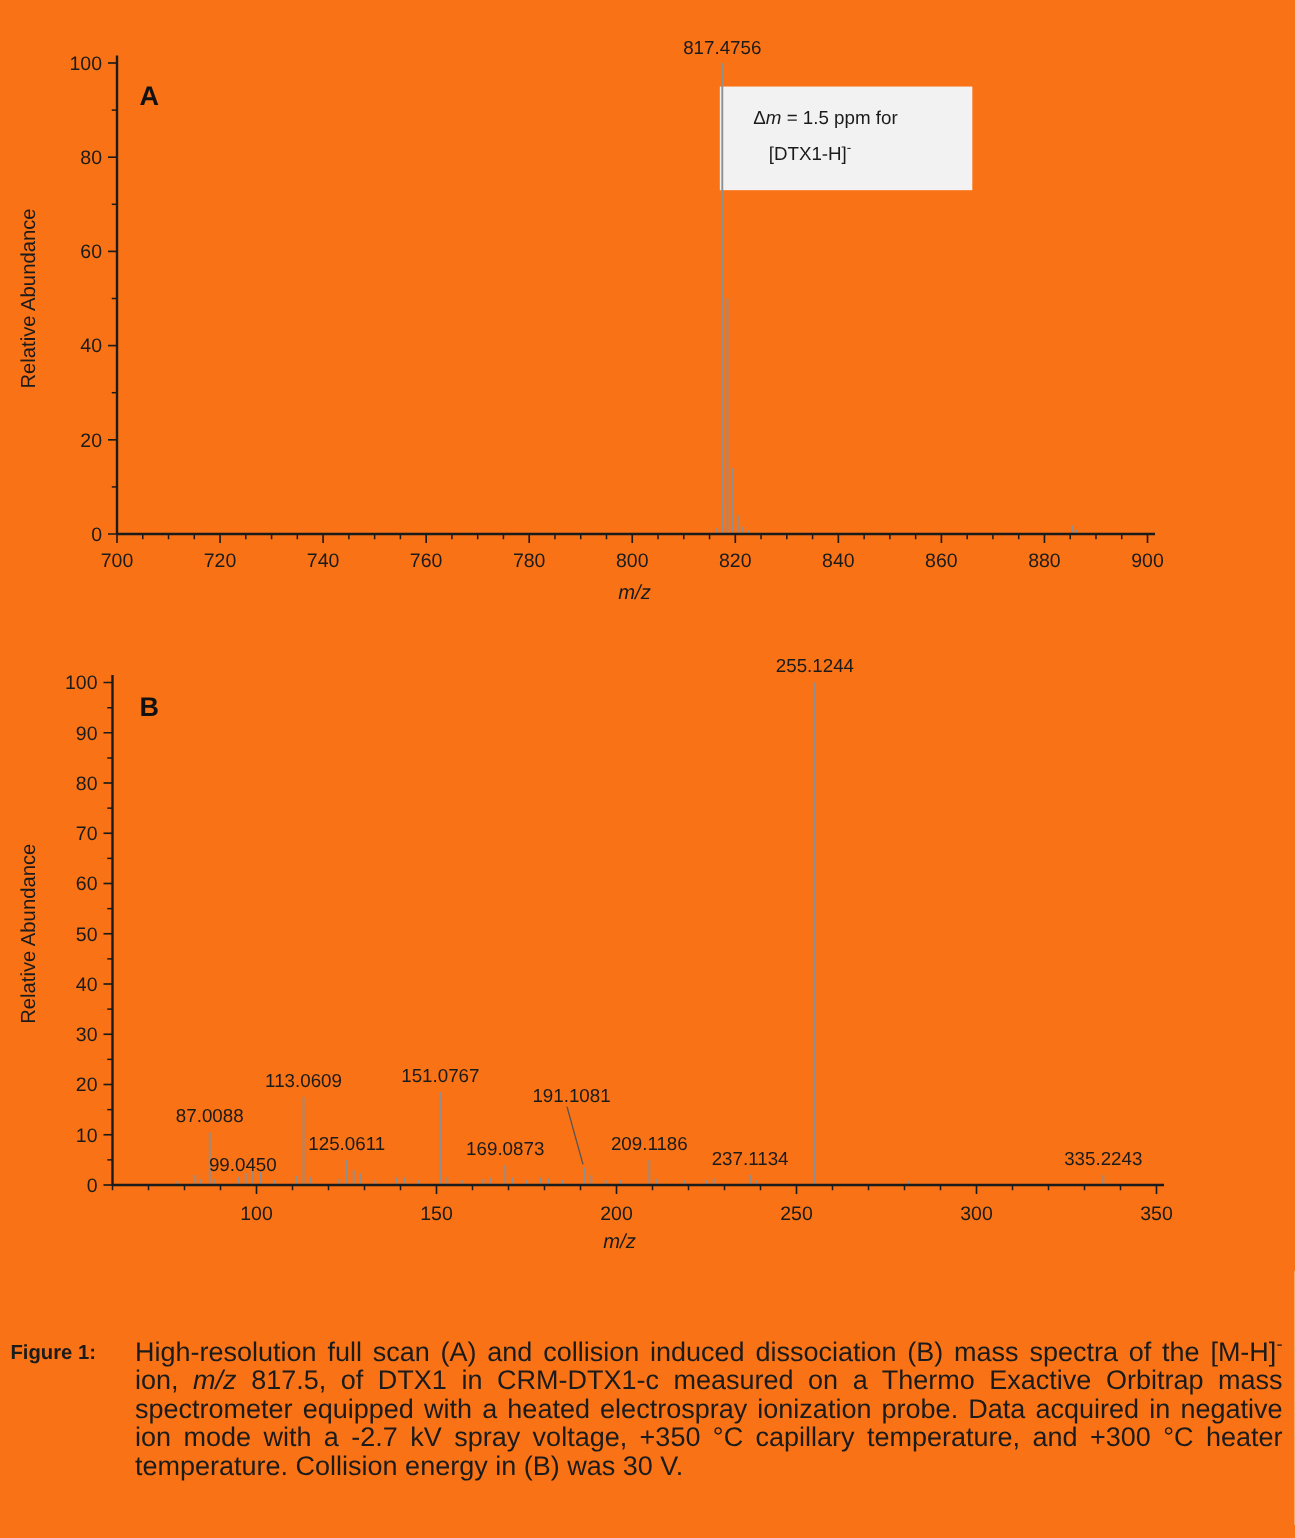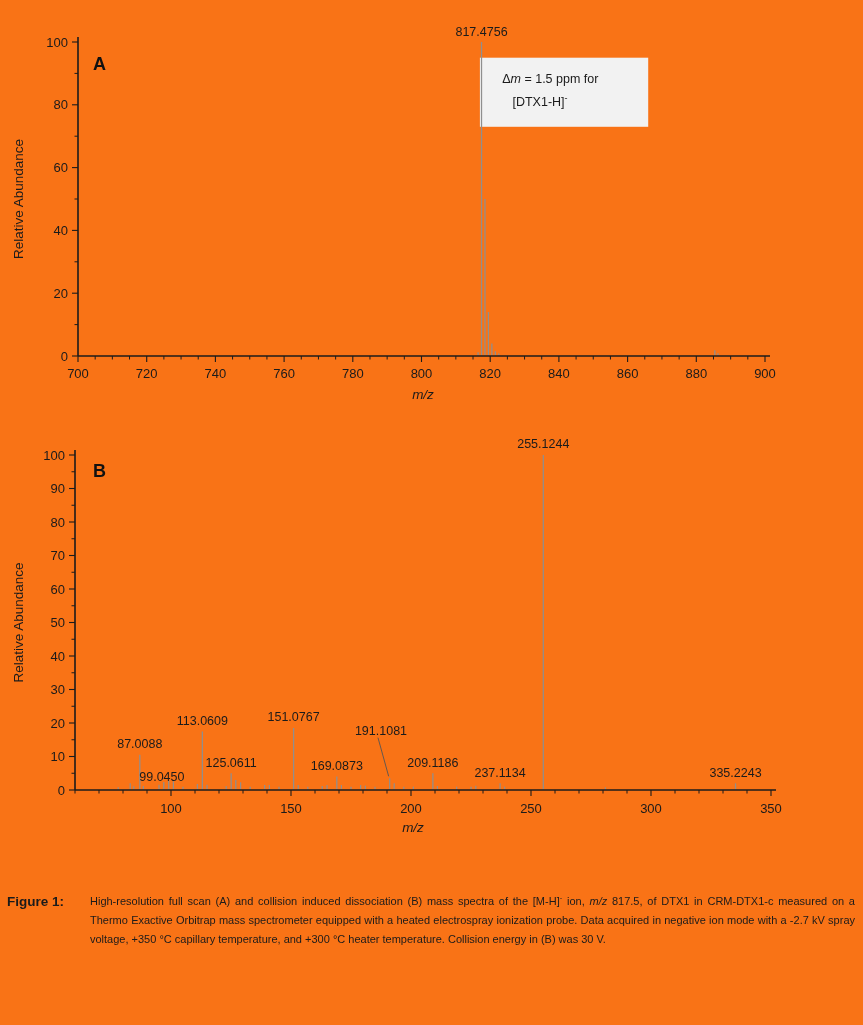--- a/index.html
+++ b/index.html
@@ -8,7 +8,7 @@
   svg.spec{display:block;}
   .caption{display:flex;align-items:flex-start;padding:37px 8px 0 7px;box-sizing:border-box;}
   .cap-label{flex:none;width:83px;font-weight:bold;font-size:13.5px;line-height:19px;}
-  .cap-text{flex:1;font-size:11px;line-height:19px;text-align:justify;}
+  .cap-text{flex:1;font-size:18px;line-height:19px;text-align:justify;}
   .cap-text .i{font-style:italic;}
   .cap-text sup{font-size:0.68em;vertical-align:super;line-height:0;}
 </style>

